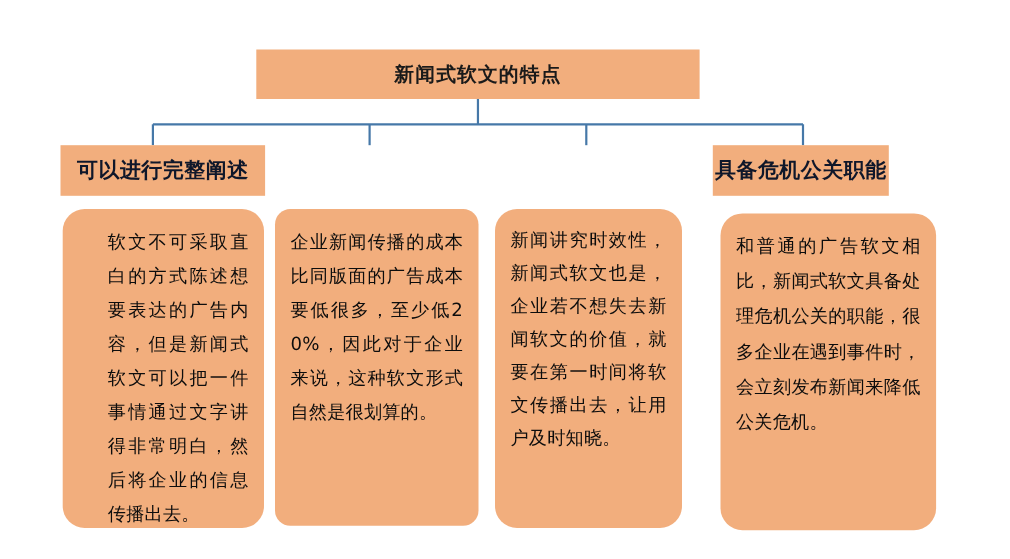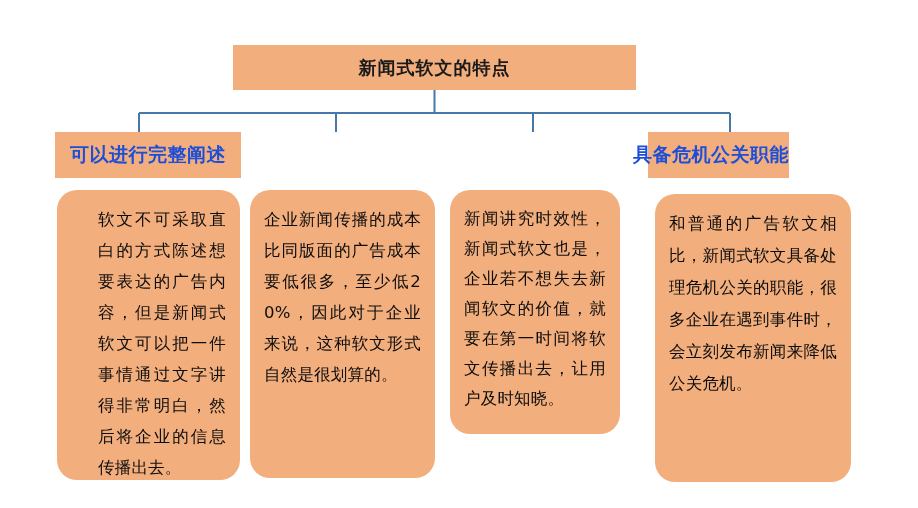--- a/index.html
+++ b/index.html
@@ -51,7 +51,7 @@
   .header-node .node-text {
     font-size: 19px;
     font-weight: bold;
-    color: #1d4ed8;
+    color: #0f172a;
     letter-spacing: 0.5px;
     white-space: nowrap;
   }

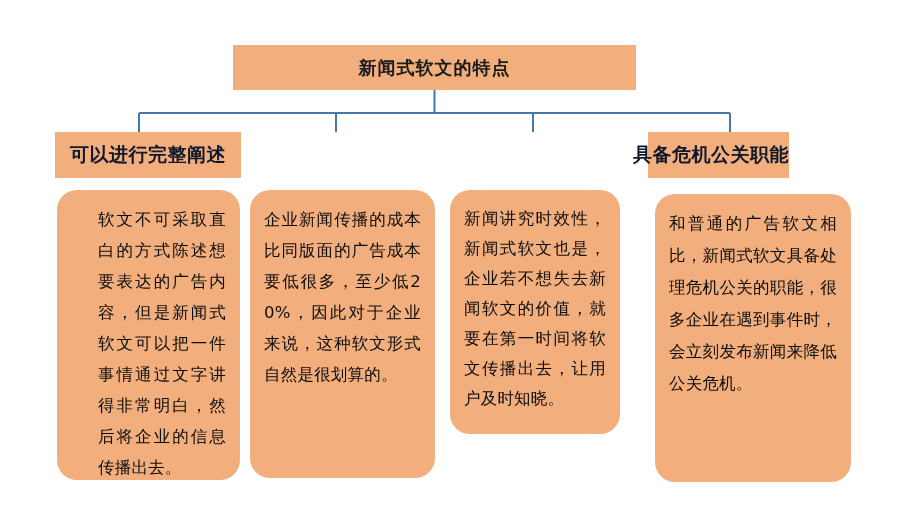--- a/index.html
+++ b/index.html
@@ -58,7 +58,7 @@
   .header-1 { left: 55px;  top: 132px; width: 186px; }
   .header-2 { left: 256px; top: 132px; width: 166px; }
   .header-3 { left: 455px; top: 132px; width: 160px; }
-  .header-4 { left: 648px; top: 132px; width: 141px; justify-content: flex-end; }
+  .header-4 { left: 648px; top: 132px; width: 160px; }
 
   .body-node {
     display: block;

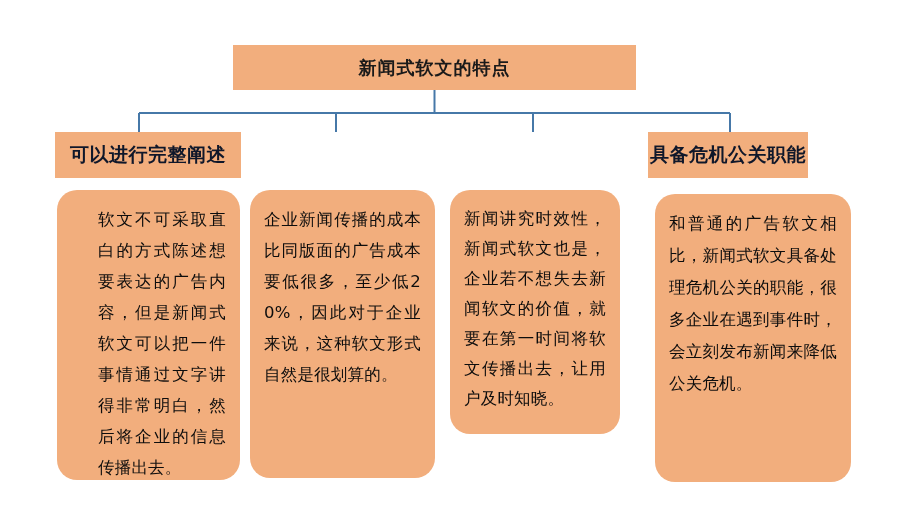--- a/index.html
+++ b/index.html
@@ -76,7 +76,7 @@
     word-break: break-all;
   }
   .body-1 { left: 57px;  top: 190px; width: 183px; height: 290px; padding-left: 41px; }
-  .body-2 { left: 250px; top: 190px; width: 185px; height: 288px; }
+  .body-2 { left: 250px; top: 190px; width: 185px; height: 288px; border-radius: 14px; }
   .body-3 { left: 450px; top: 190px; width: 170px; height: 244px; }
   .body-4 { left: 655px; top: 194px; width: 196px; height: 288px; }
 

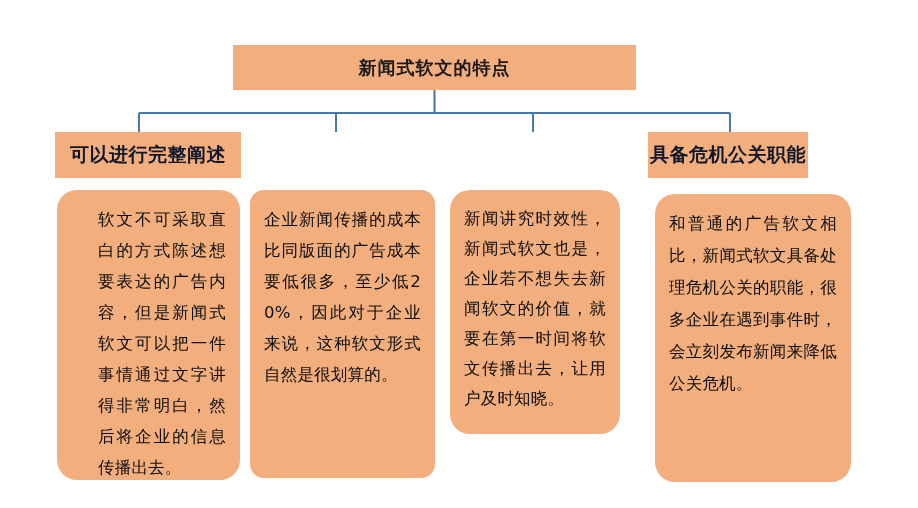--- a/index.html
+++ b/index.html
@@ -77,7 +77,7 @@
   }
   .body-1 { left: 57px;  top: 190px; width: 183px; height: 290px; padding-left: 41px; }
   .body-2 { left: 250px; top: 190px; width: 185px; height: 288px; border-radius: 14px; }
-  .body-3 { left: 450px; top: 190px; width: 170px; height: 244px; }
+  .body-3 { left: 450px; top: 190px; width: 170px; height: 290px; }
   .body-4 { left: 655px; top: 194px; width: 196px; height: 288px; }
 
   .body-3 .node-text { line-height: 30px; }

